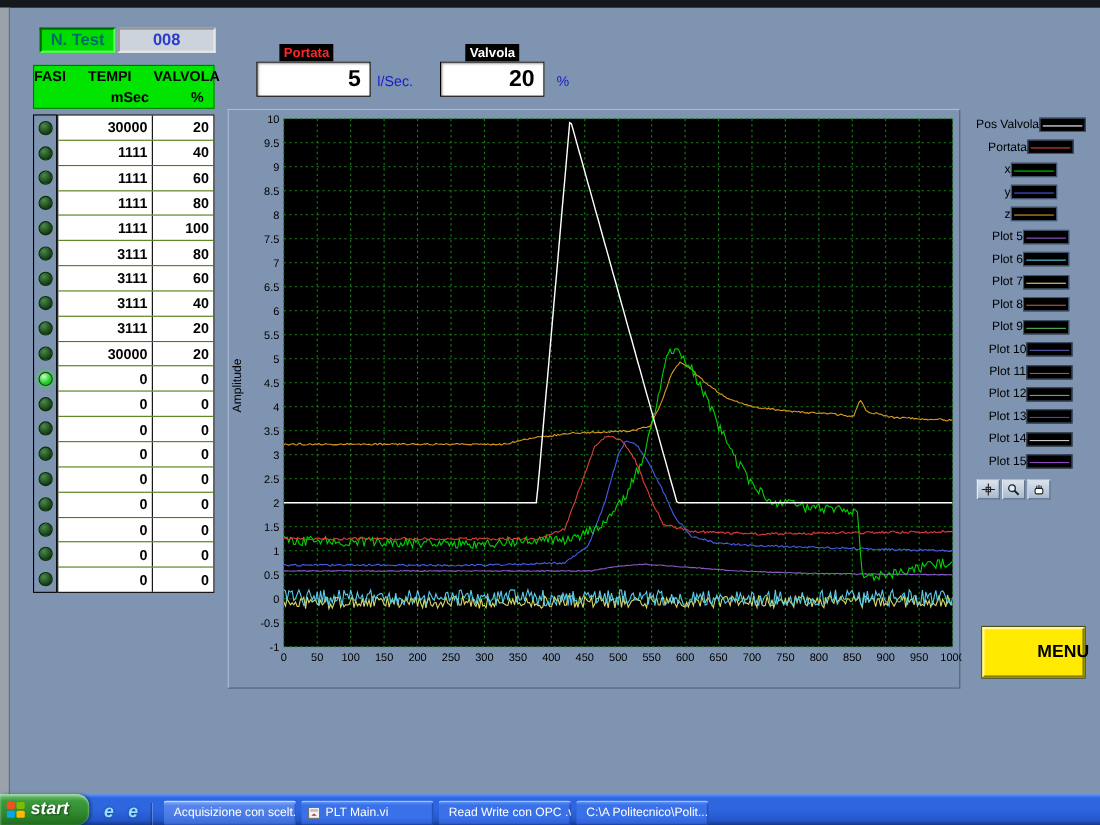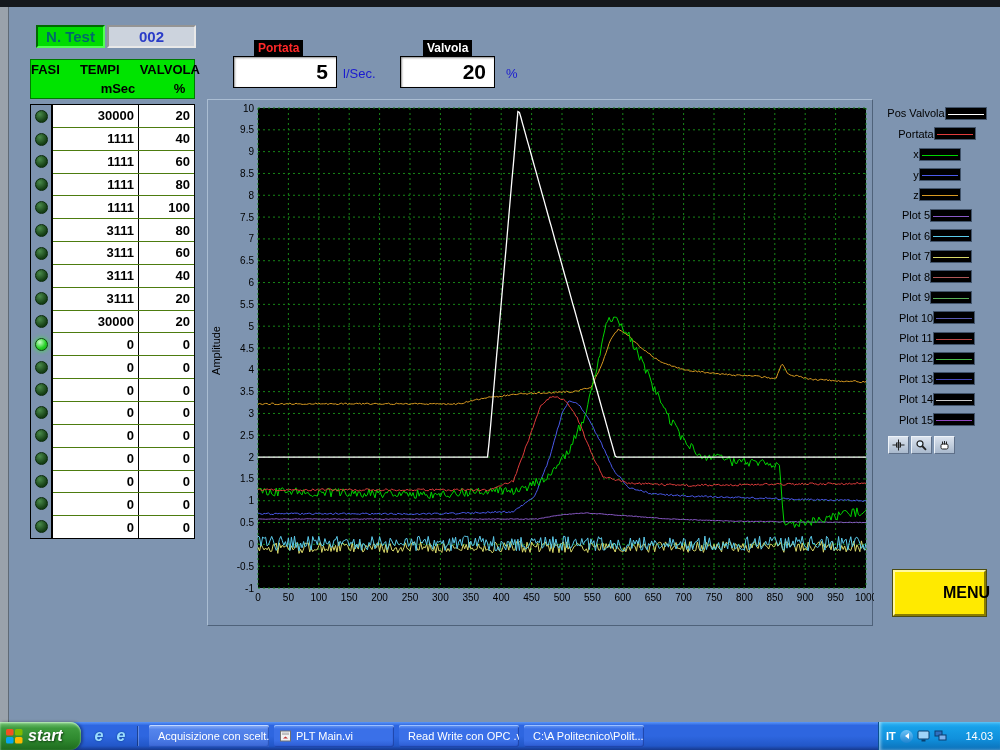--- a/index.html
+++ b/index.html
@@ -114,7 +114,7 @@
   <div class="edge-left"></div>
 
   <div class="ntest-label">N. Test</div>
-  <div class="ntest-value">002</div>
+  <div class="ntest-value">008</div>
 
   <div class="tbl-header">
     <div class="th-line">

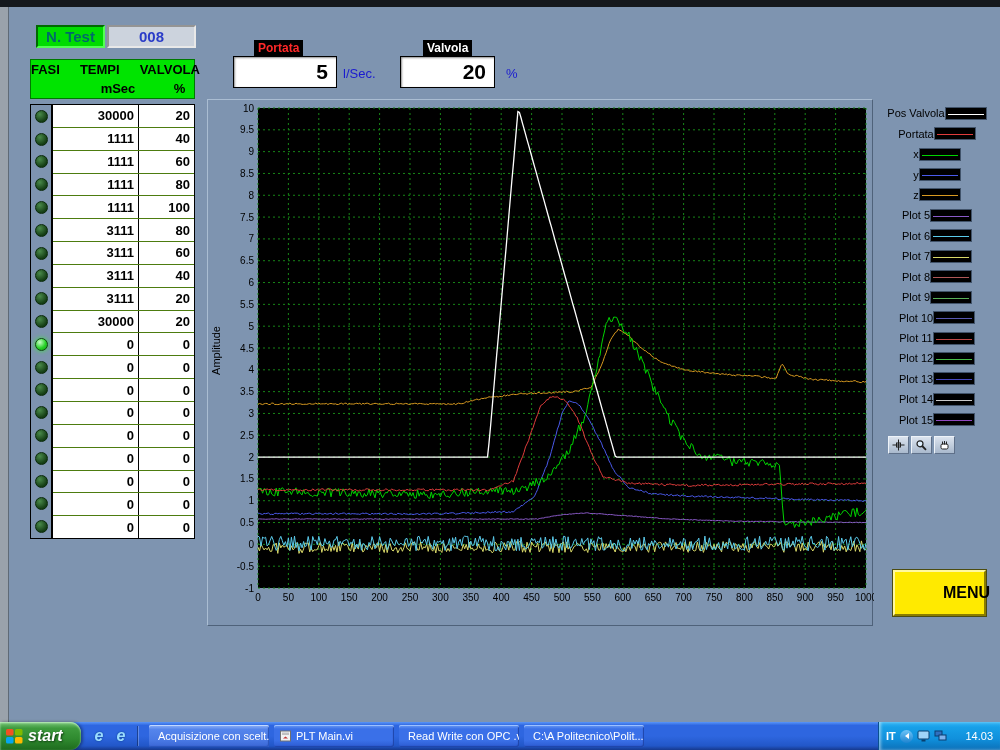--- a/index.html
+++ b/index.html
@@ -80,7 +80,7 @@
   
   .taskbar{position:absolute;left:0;top:722px;width:1000px;height:28px;
     background:linear-gradient(180deg,#5a96f8 0%,#2e66e0 12%,#2e66e0 50%,#2257c8 85%,#16398e 100%);
-    display:flex;align-items:center;}
+    display:flex;align-items:flex-end;}
   .start-btn{width:81px;height:28px;border-radius:0 11px 11px 0;flex:none;
     background:linear-gradient(180deg,#7bc77b 0%,#3d9a3d 22%,#2f8a2f 60%,#1e6b1e 100%);
     box-shadow:inset 0 1px 2px #c0eec0,2px 0 3px rgba(0,0,0,.35);

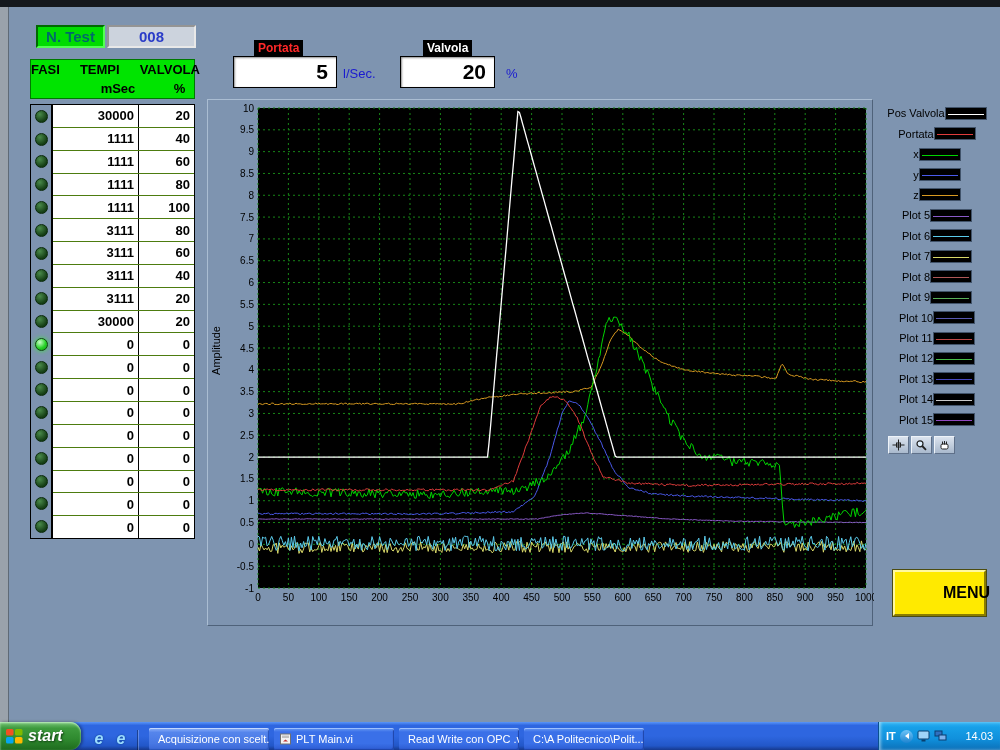--- a/index.html
+++ b/index.html
@@ -559,21 +559,6 @@
           <span>C:\A Politecnico\Polit...</span>
         </div>
       </div>
-    <div class="tray">
-      <span style="font-weight:bold;">IT</span>
-      <span class="chev">
-          <i></i>
-        </span>
-      <svg width="13" height="12" viewBox="0 0 13 12">
-        <rect x="1" y="1" width="11" height="8" rx="1" fill="#9fd4f8" stroke="#083f6e"></rect>
-        <rect x="4.5" y="9.5" width="4" height="2" fill="#083f6e"></rect>
-      </svg>
-      <svg width="13" height="12" viewBox="0 0 13 12">
-        <rect x="1" y="1" width="7" height="5" fill="#3070c0" stroke="#0a3c70"></rect>
-        <rect x="5" y="5" width="7" height="5" fill="#7fb2ec" stroke="#0a3c70"></rect>
-      </svg>
-      <span class="tray-time">14.03</span>
-    </div>
   </div>
 </div>
 

